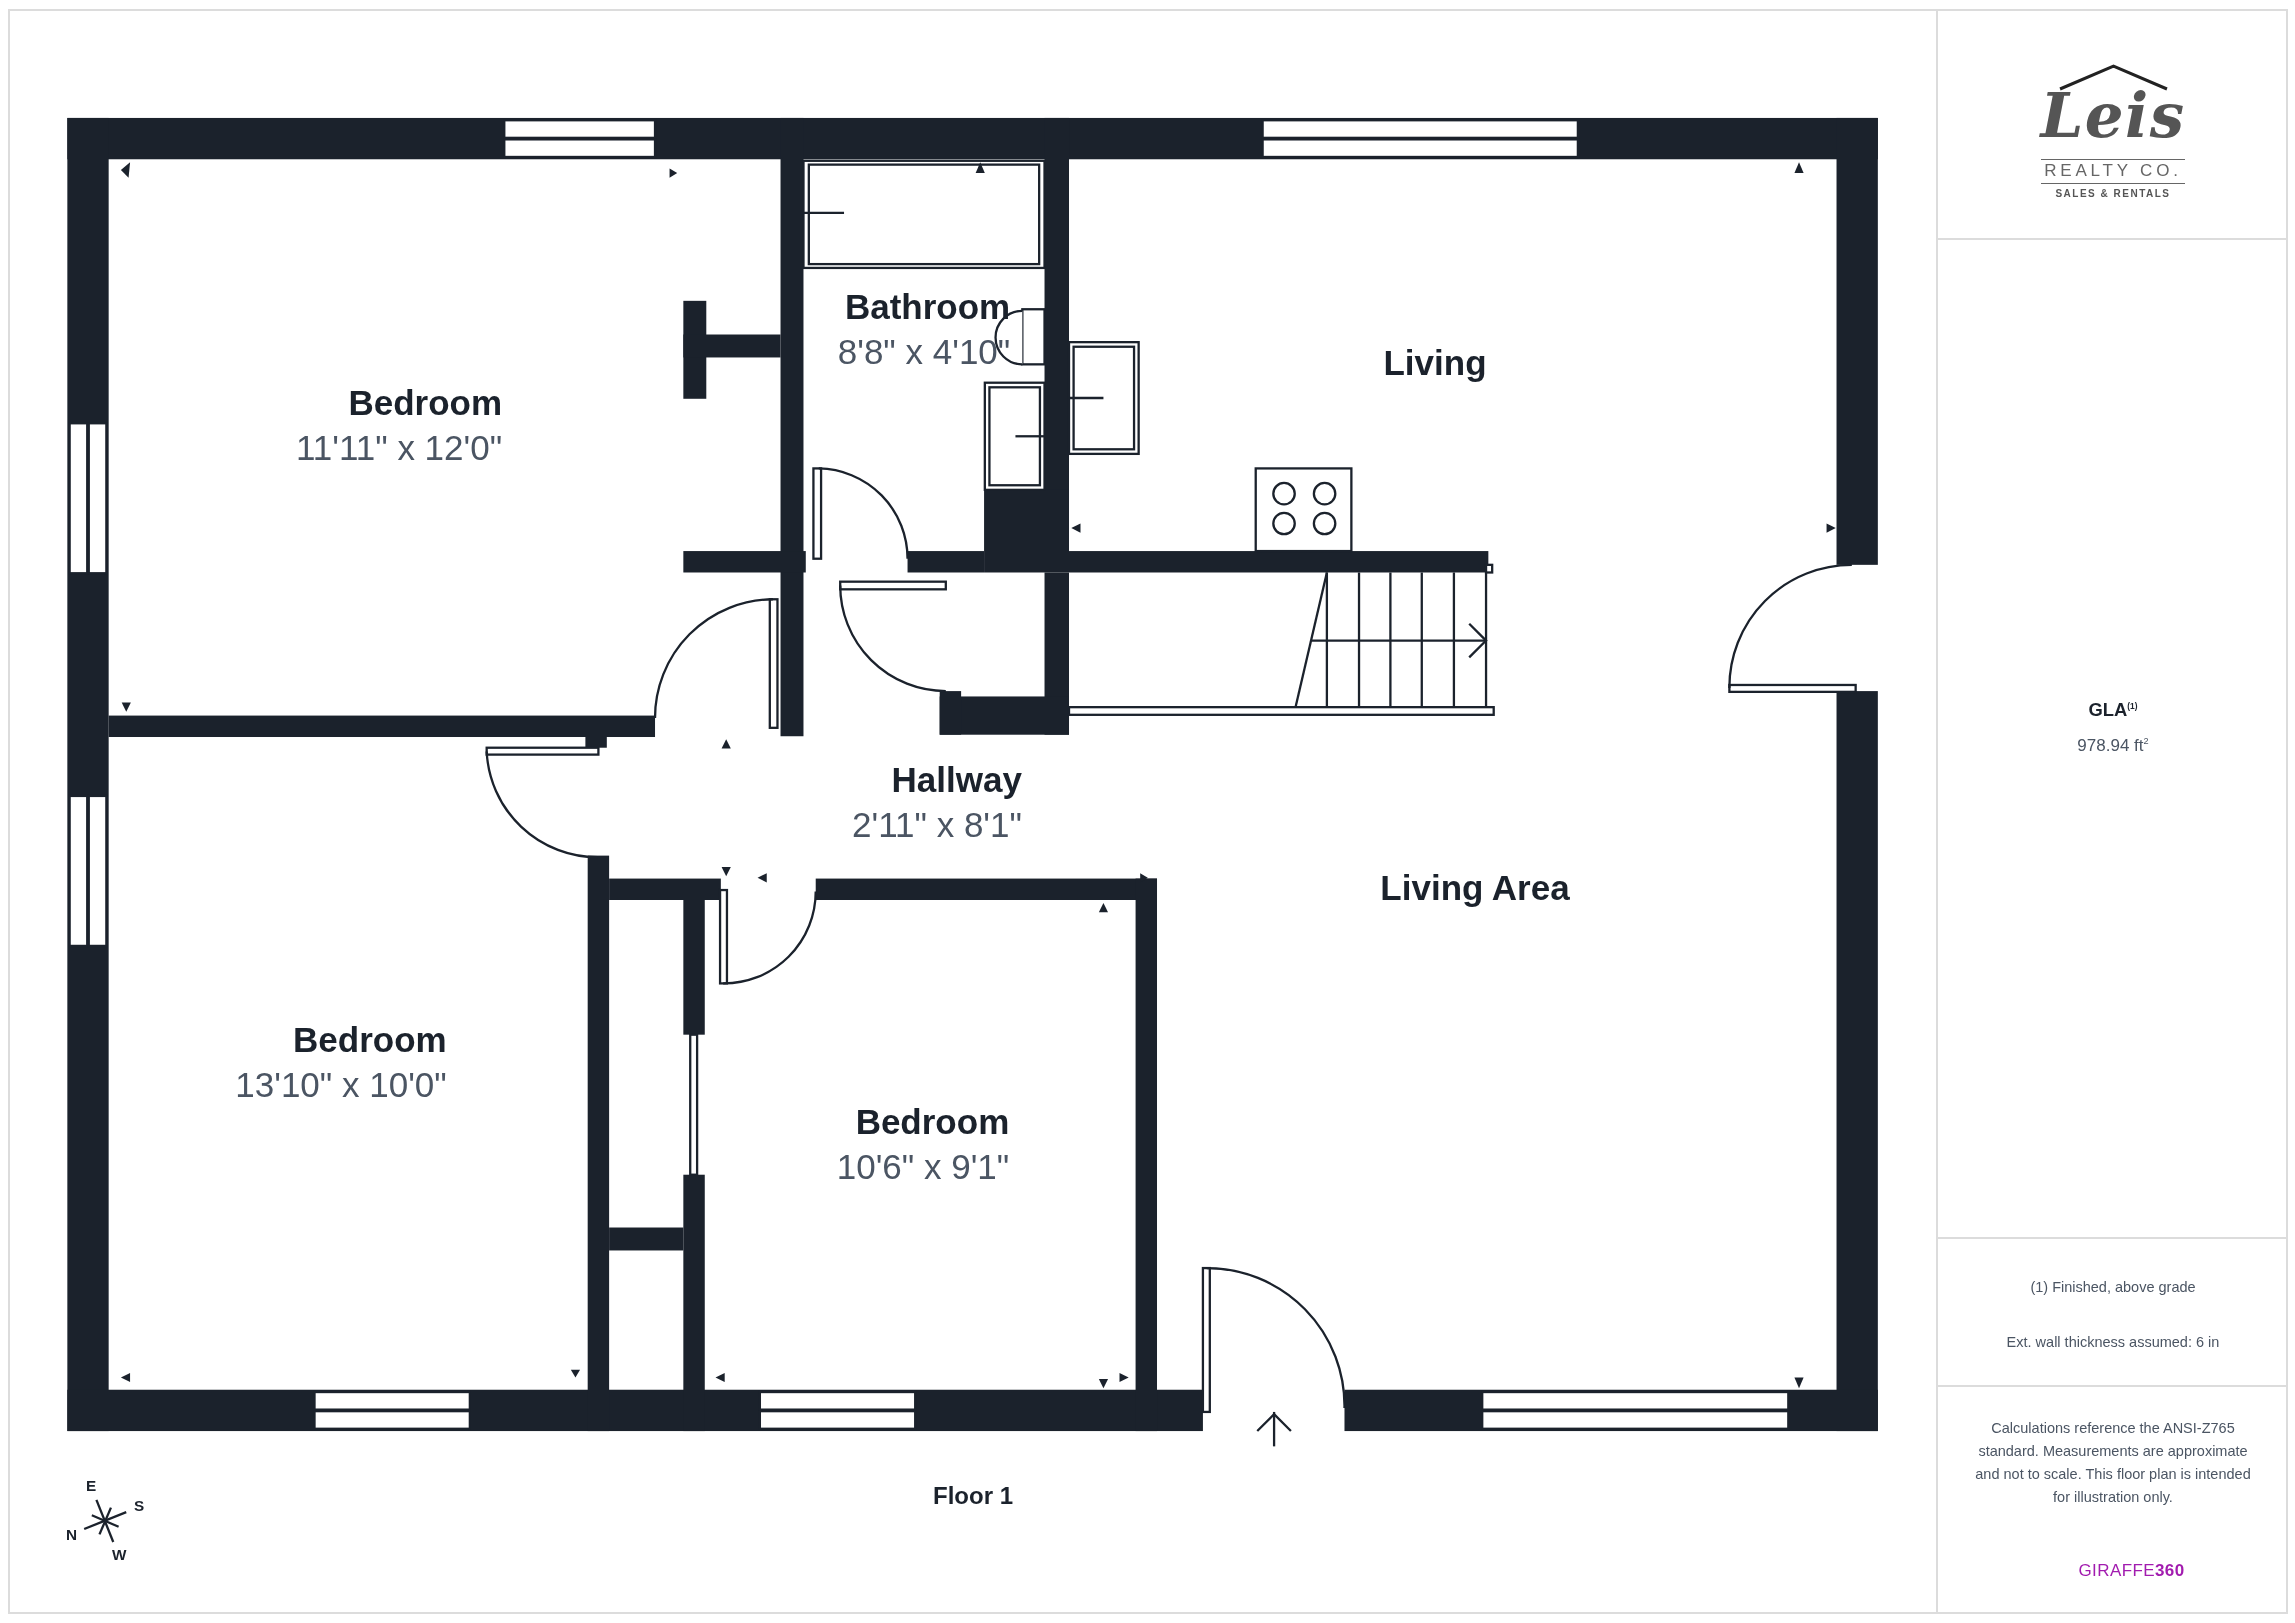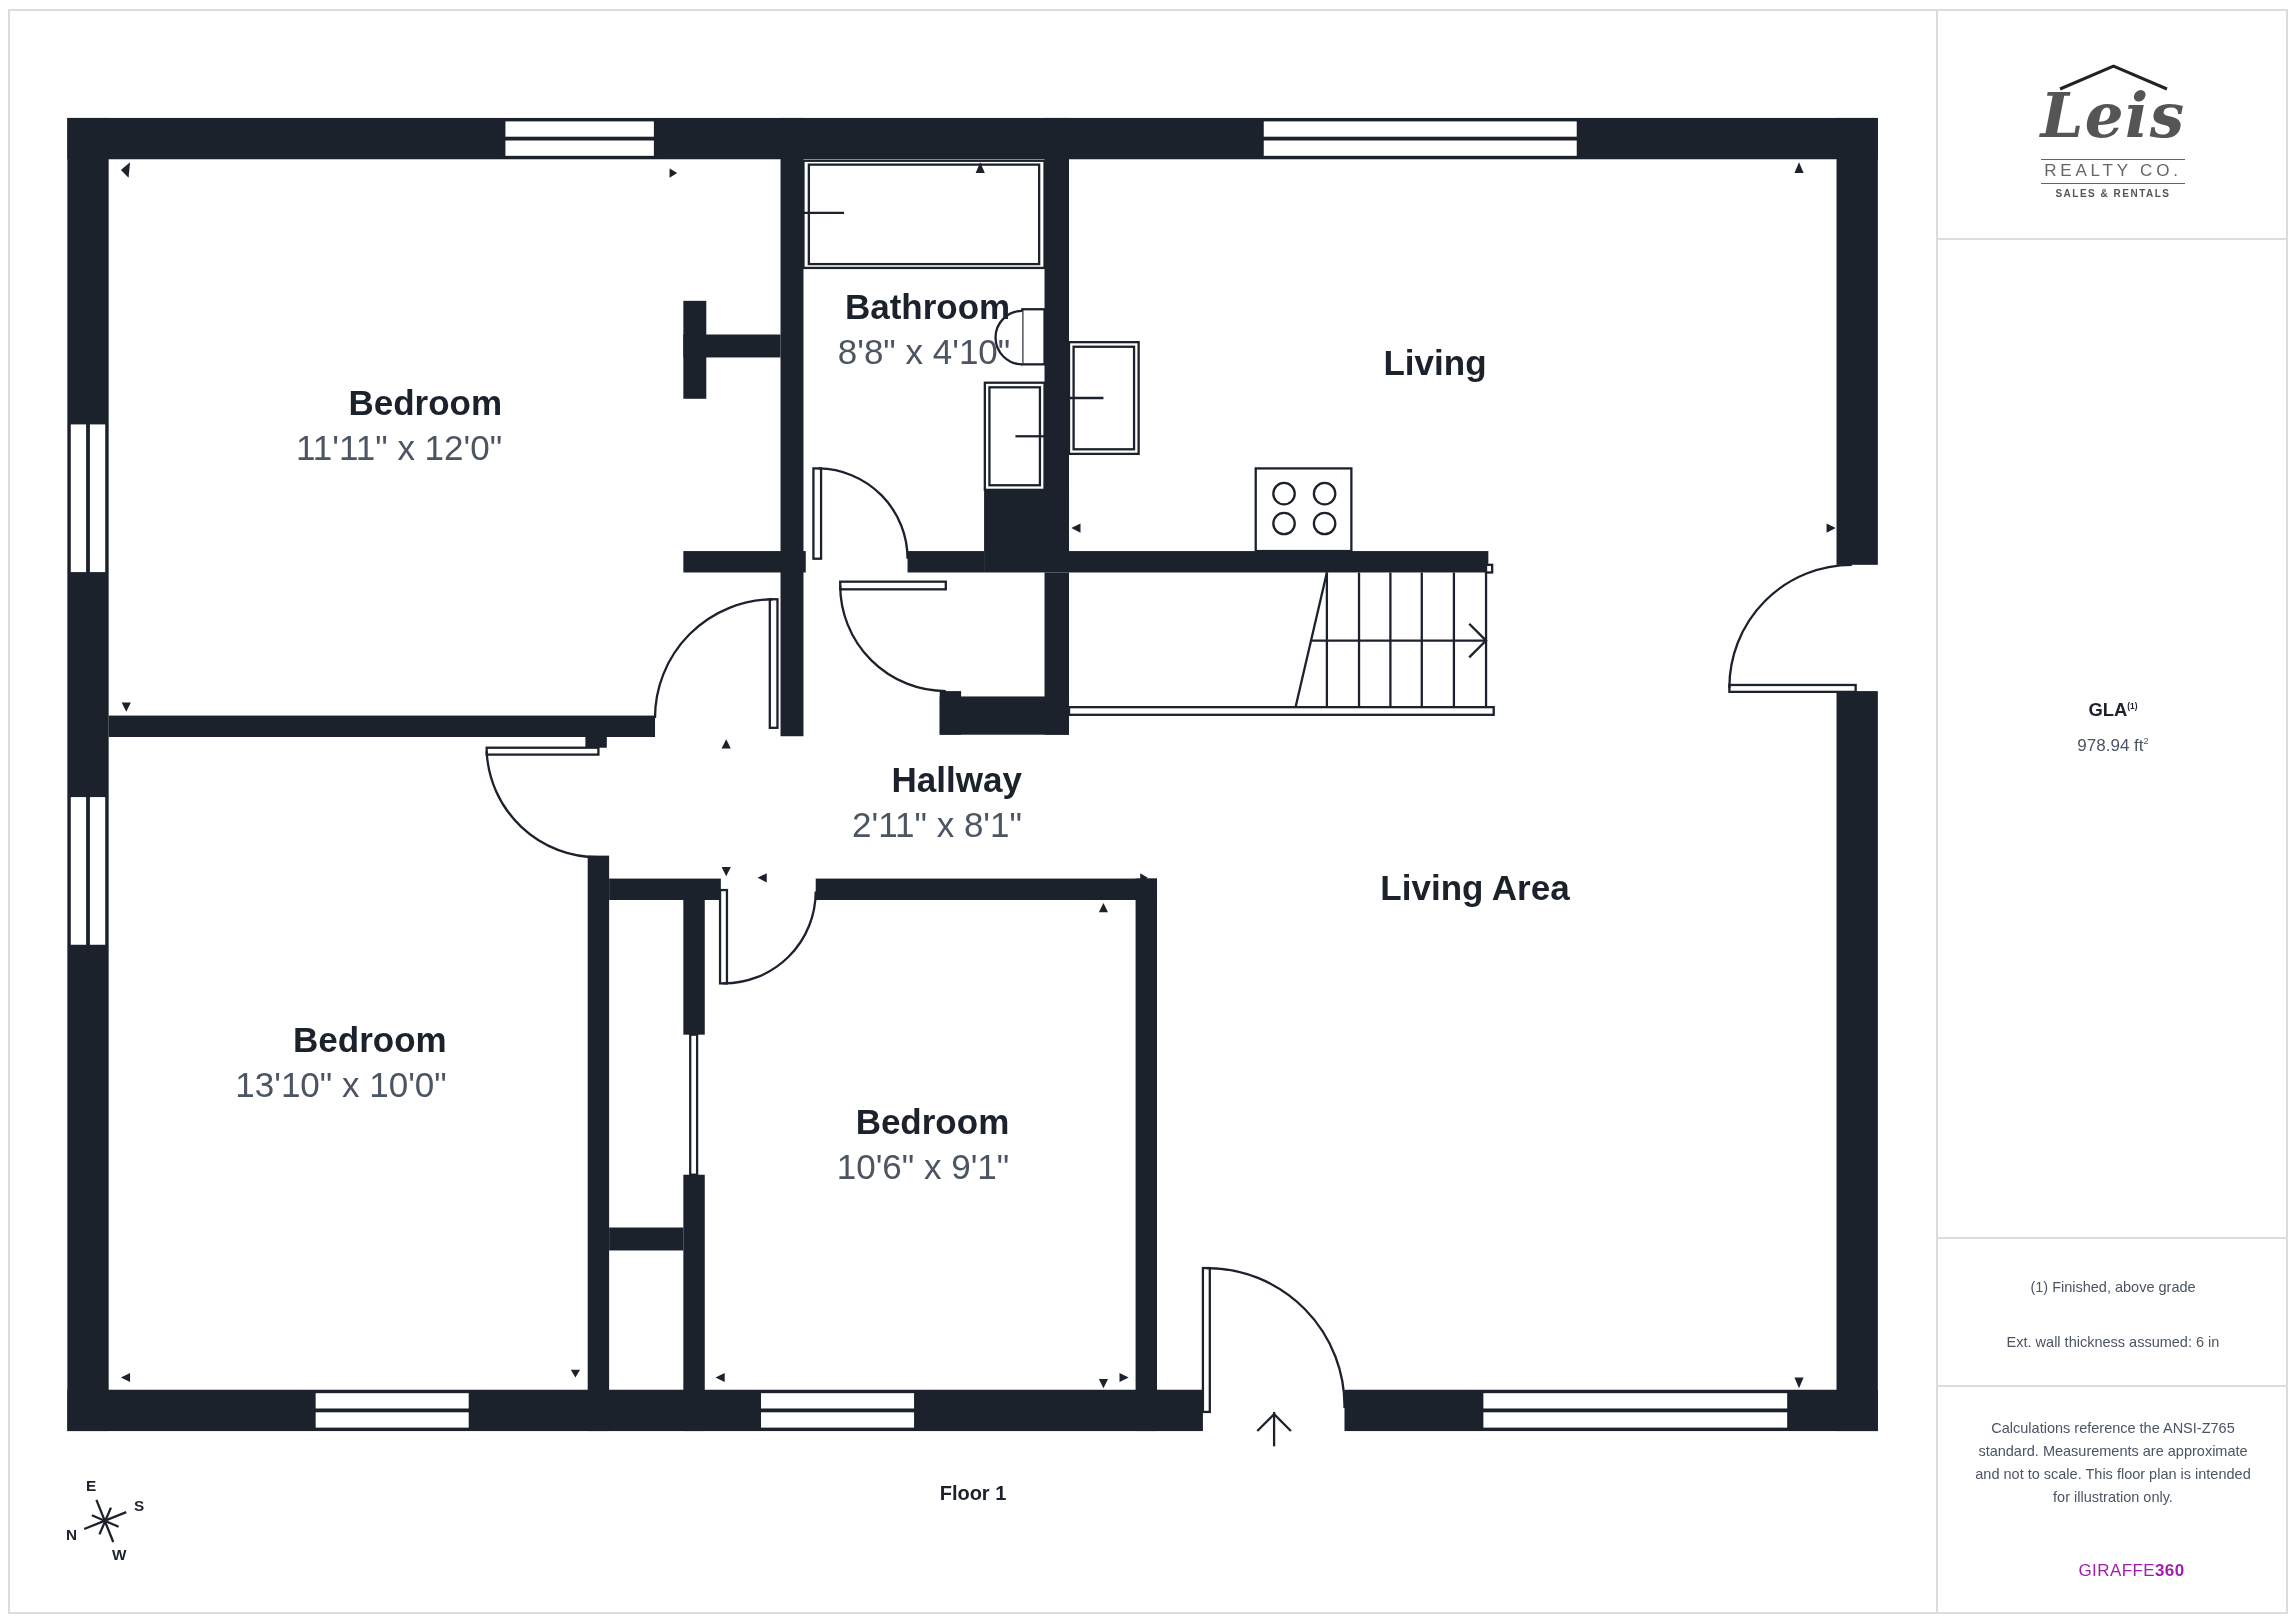--- a/index.html
+++ b/index.html
@@ -41,7 +41,7 @@
     .room-label { position: absolute; text-align: right; transform: translateX(-50%); white-space: nowrap; }
     .room-name { font-size: 35px; font-weight: bold; color: #1b222c; line-height: 43px; }
     .room-dim { font-size: 35px; color: #4b5563; line-height: 47px; }
-    .floor-label { position: absolute; left: 973px; top: 1482px; font-size: 20px; font-weight: bold; transform: translateX(-50%); }
+    .floor-label { position: absolute; left: 973px; top: 1482px; font-size: 24px; font-weight: bold; transform: translateX(-50%); }
     .compass-letter { position: absolute; font-size: 15.3px; font-weight: bold; color: #1b222c; }
   </style>
 </head>

